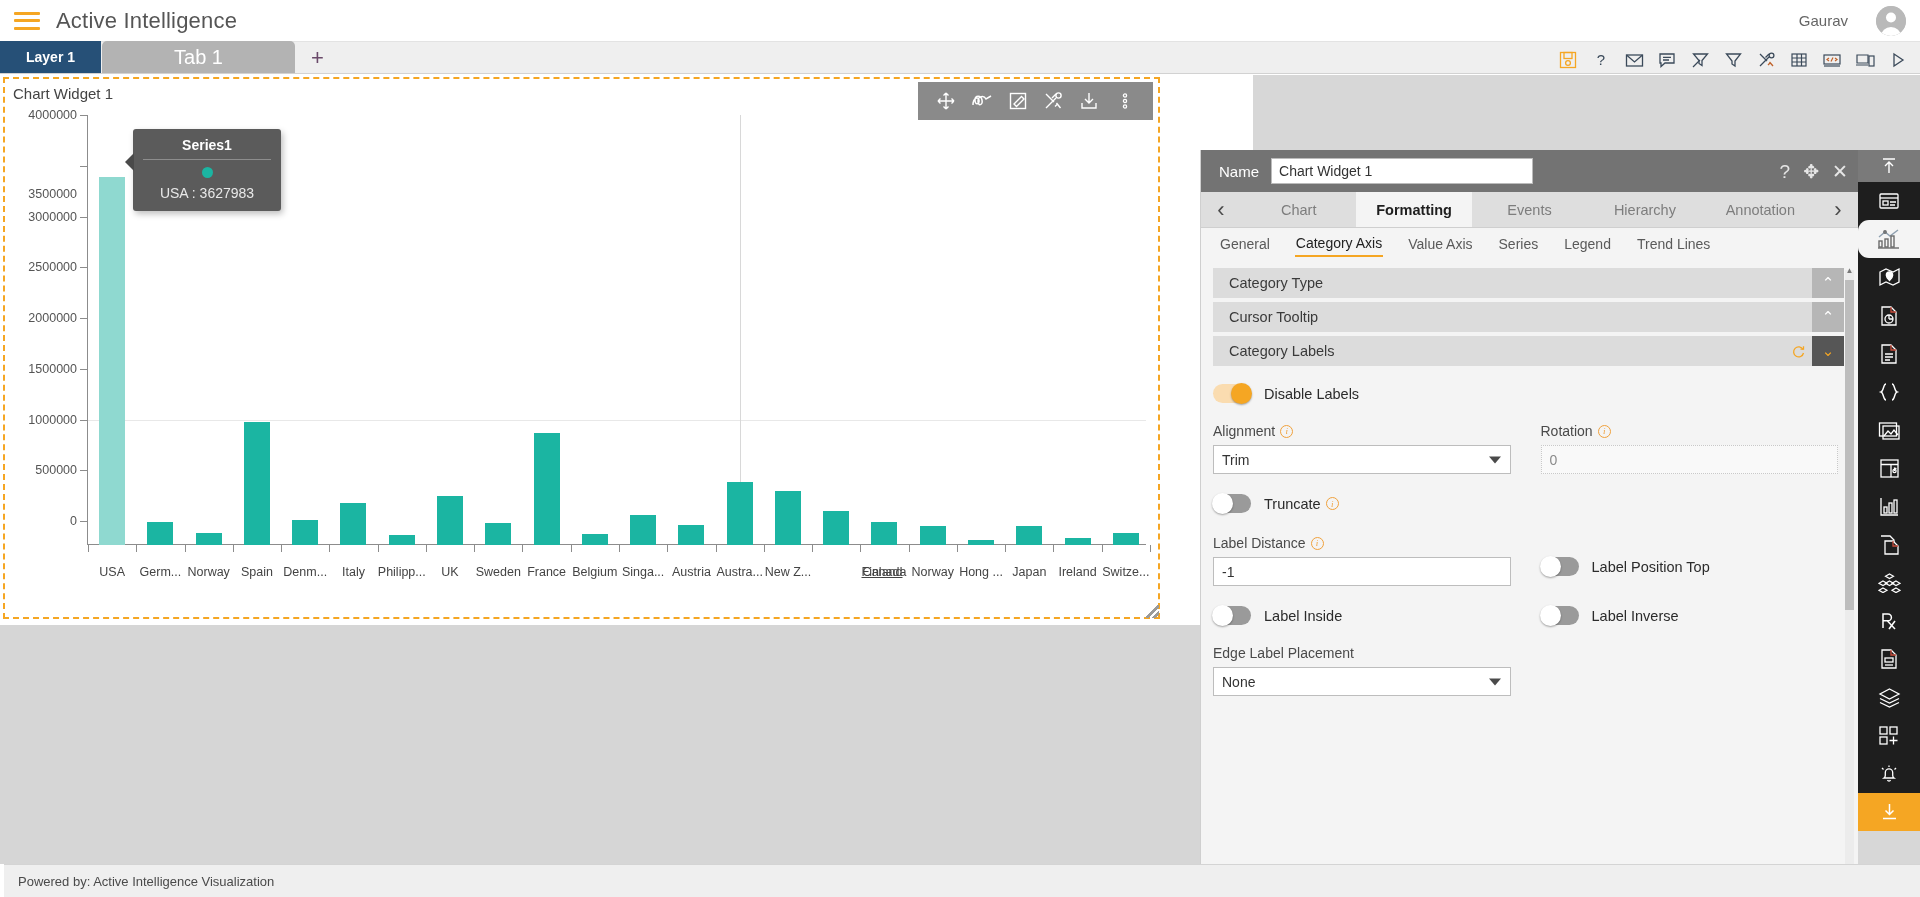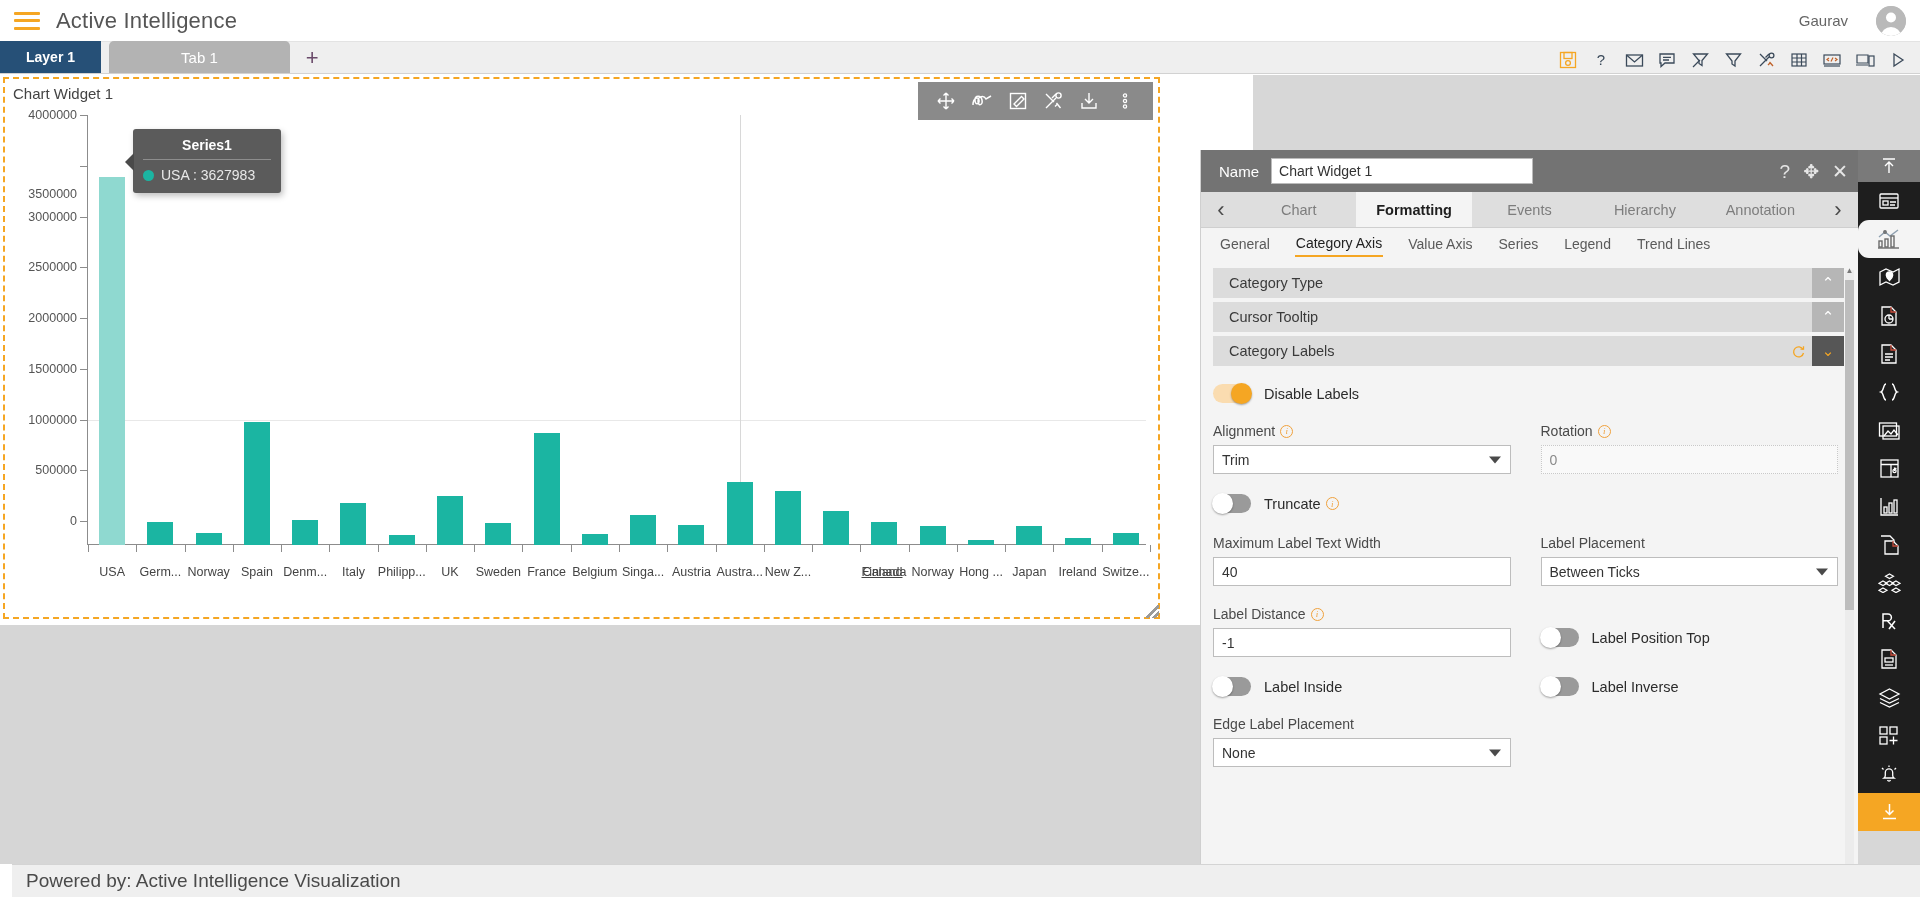--- a/index.html
+++ b/index.html
@@ -37,9 +37,9 @@
     height: 32px; display: flex; align-items: center; padding: 0 26px;
   }
   .tab1 {
-    background: #b3b3b3; color: #fff; font-size: 15px;
+    background: #b3b3b3; color: #fff; font-size: 20px;
     height: 27px; display: flex; align-items: center; padding: 16px 72px;
-    border-radius: 5px 5px 0 0; margin-left: 8px;
+    border-radius: 5px 5px 0 0; margin-left: 1px;
   }
   .tab-add { color: #6a4a6a; font-size: 22px; margin-left: 16px; line-height: 1;
     padding-bottom: 4px; cursor: pointer; }

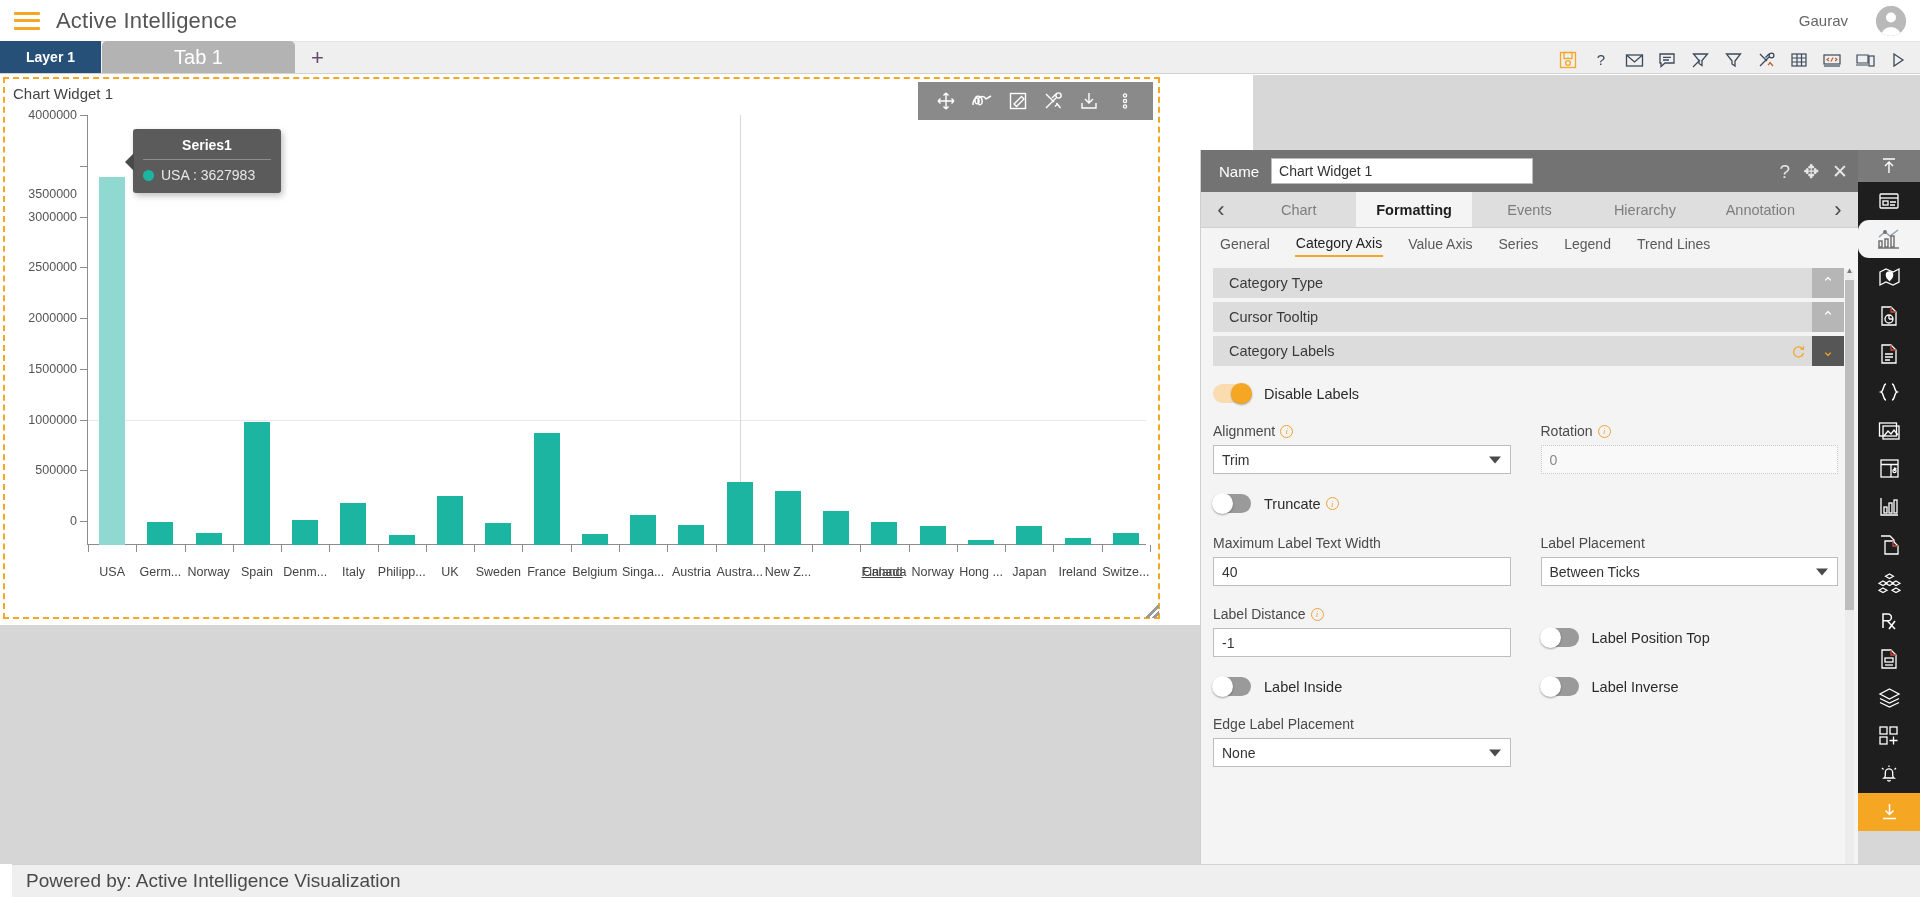--- a/index.html
+++ b/index.html
@@ -100,7 +100,7 @@
   .tooltip .t-title { font-size: 14px; font-weight: bold; text-align: center;
     padding-bottom: 6px; border-bottom: 1px solid #8d8d8d; }
   .tooltip .t-row { display: flex; align-items: center; gap: 7px; padding-top: 7px;
-    font-size: 14px; color: #e8e8e8; }
+    font-size: 14px; color: #e8e8e8; flex-direction: column; }
   .tooltip .t-dot { width: 11px; height: 11px; border-radius: 50%; background: #1bb5a2; }
   .tooltip .t-arrow { position: absolute; left: -16px; top: 24px;
     width: 0; height: 0; border: 9px solid transparent;

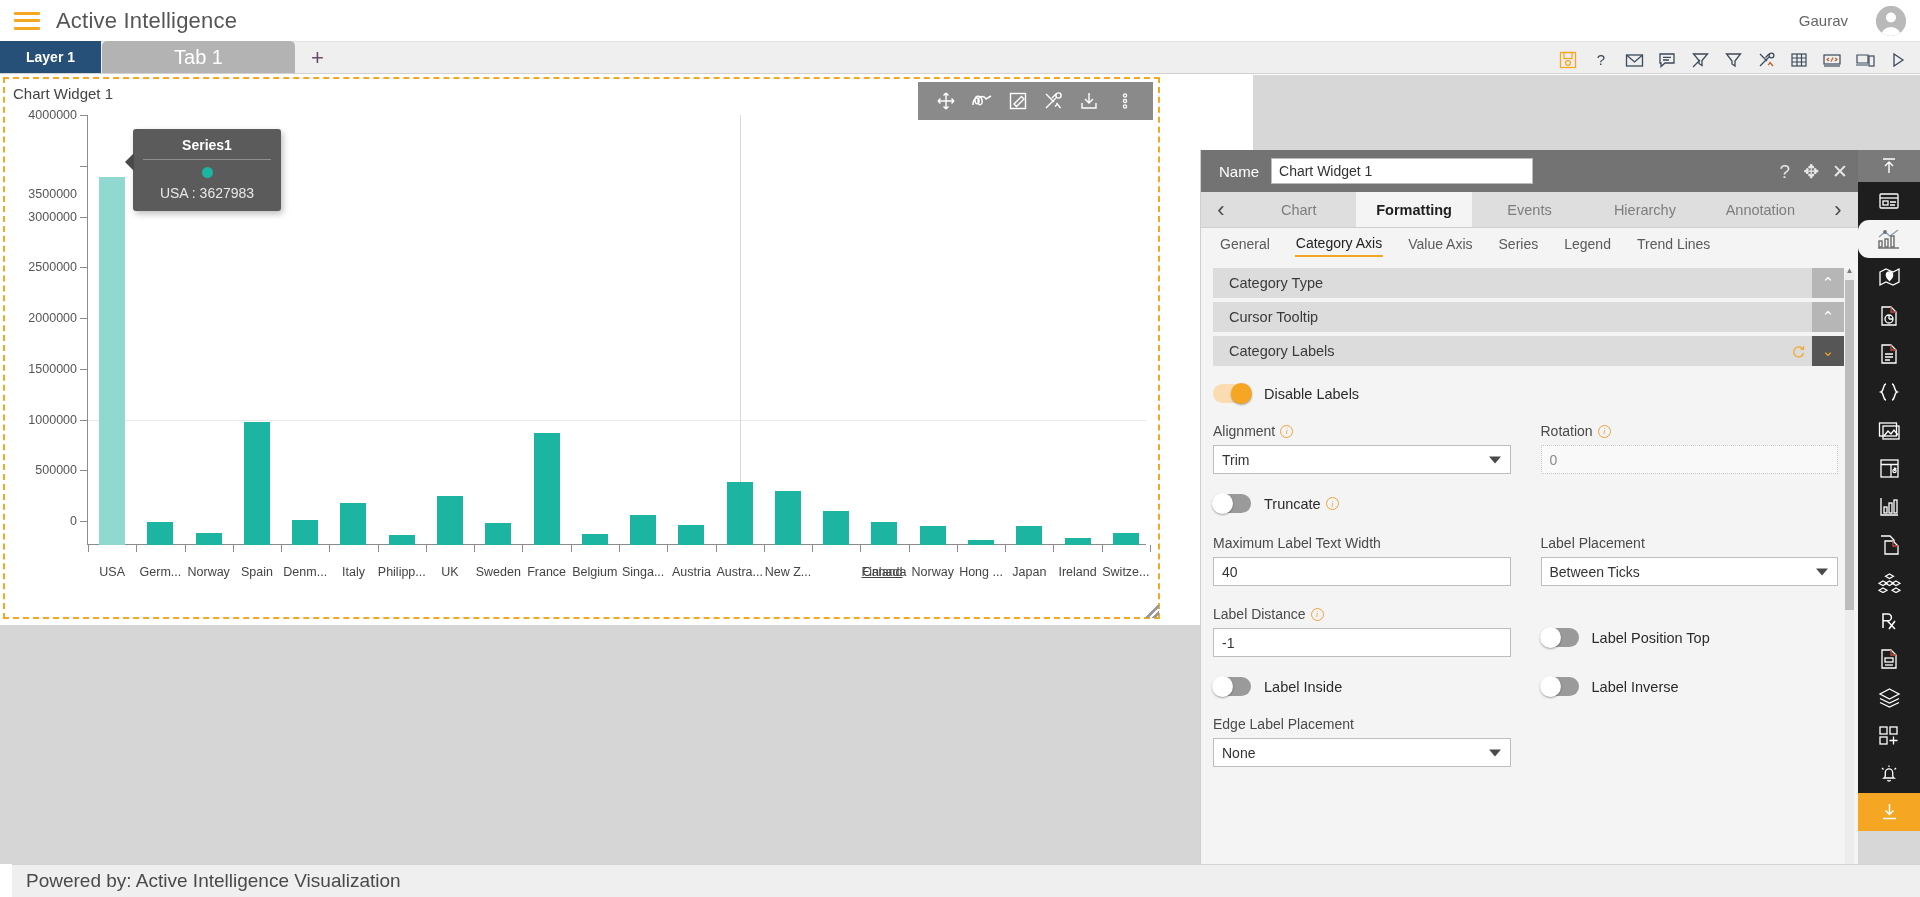--- a/index.html
+++ b/index.html
@@ -585,19 +585,6 @@
           </span>
         </div>
 
-        <div class="row2" style="margin-bottom:20px">
-          <div class="col">
-            <div class="fld-label">Maximum Label Text Width</div>
-            <input class="inp" value="40" style="">
-          </div>
-          <div class="col">
-            <div class="fld-label">Label Placement</div>
-            <div class="sel">
-              <input class="inp" readonly="" value="Between Ticks" style="">
-              <span class="caret"></span>
-            </div>
-          </div>
-        </div>
 
         <div class="row2" style="margin-bottom:20px">
           <div class="col">

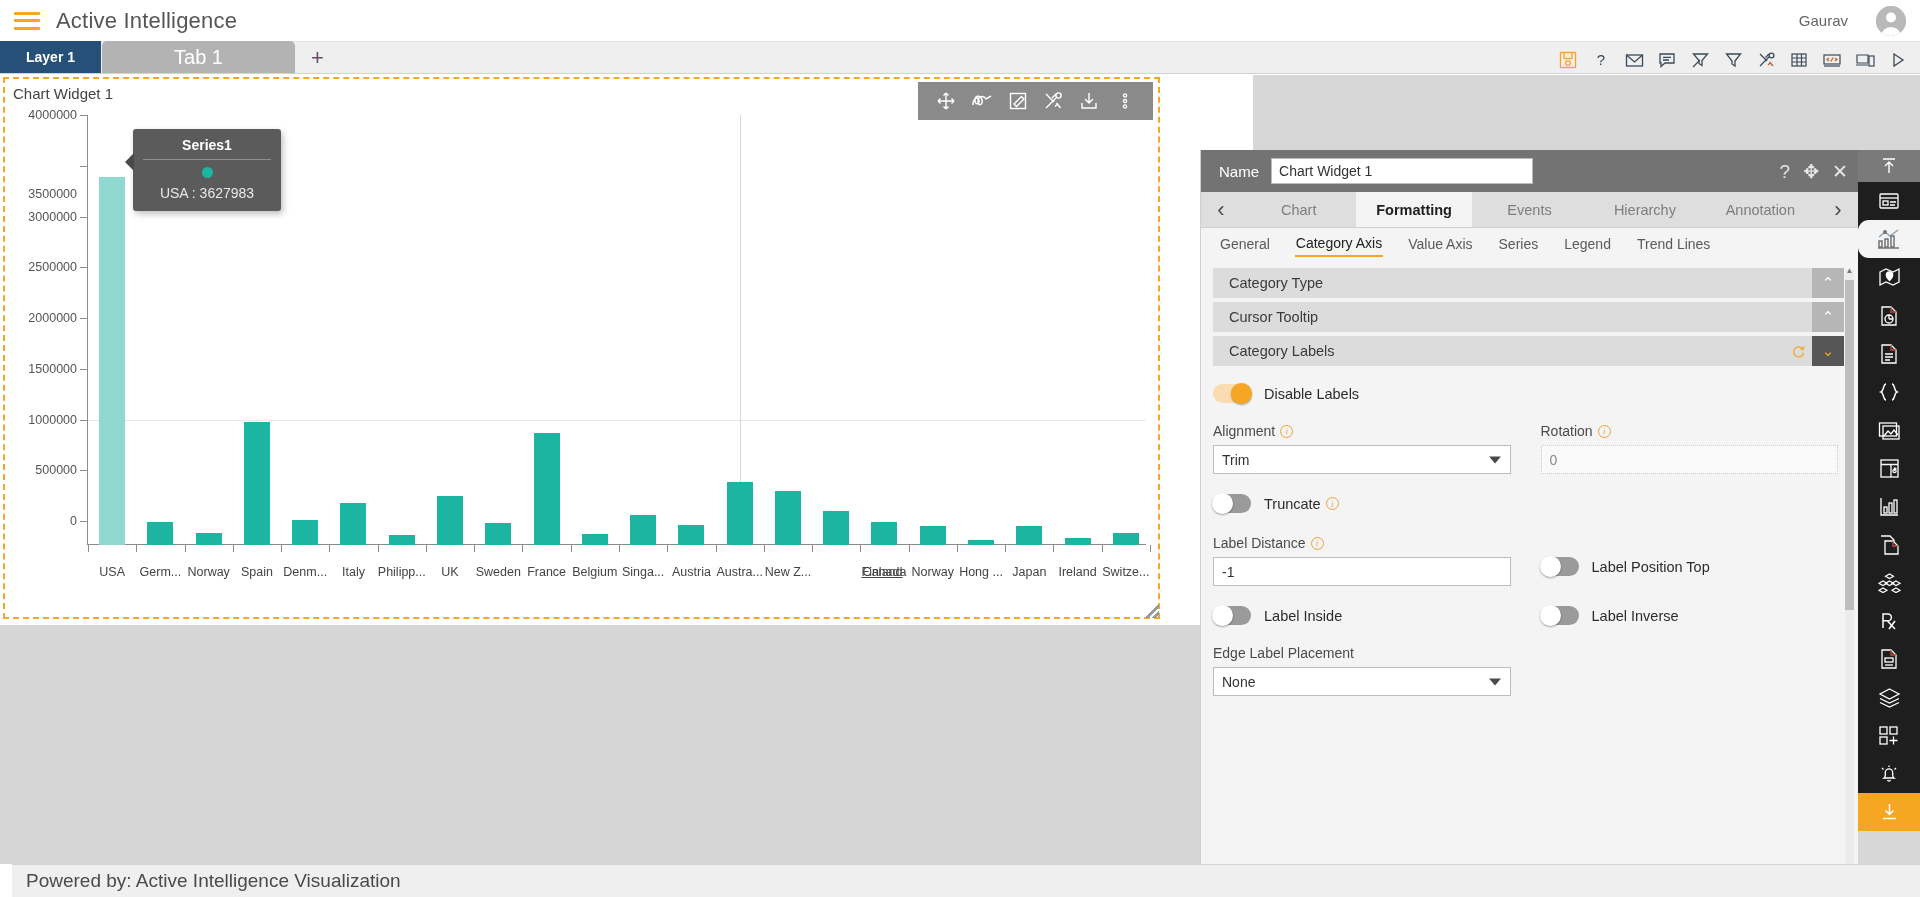--- a/index.html
+++ b/index.html
@@ -188,9 +188,9 @@
   .rail-item.amber { background: #f5a623; }
 
   
-  .footer { position: absolute; left: 12px; right: 0; bottom: 0; height: 33px;
+  .footer { position: absolute; left: 4px; right: 0; bottom: 0; height: 33px;
     background: #efefef; border-top: 1px solid #d4d4d4; display: flex; align-items: center;
-    padding-left: 14px; font-size: 19px; color: #4a4a4a; }
+    padding-left: 14px; font-size: 13px; color: #4a4a4a; }
 </style>
 </head>
 <body>

